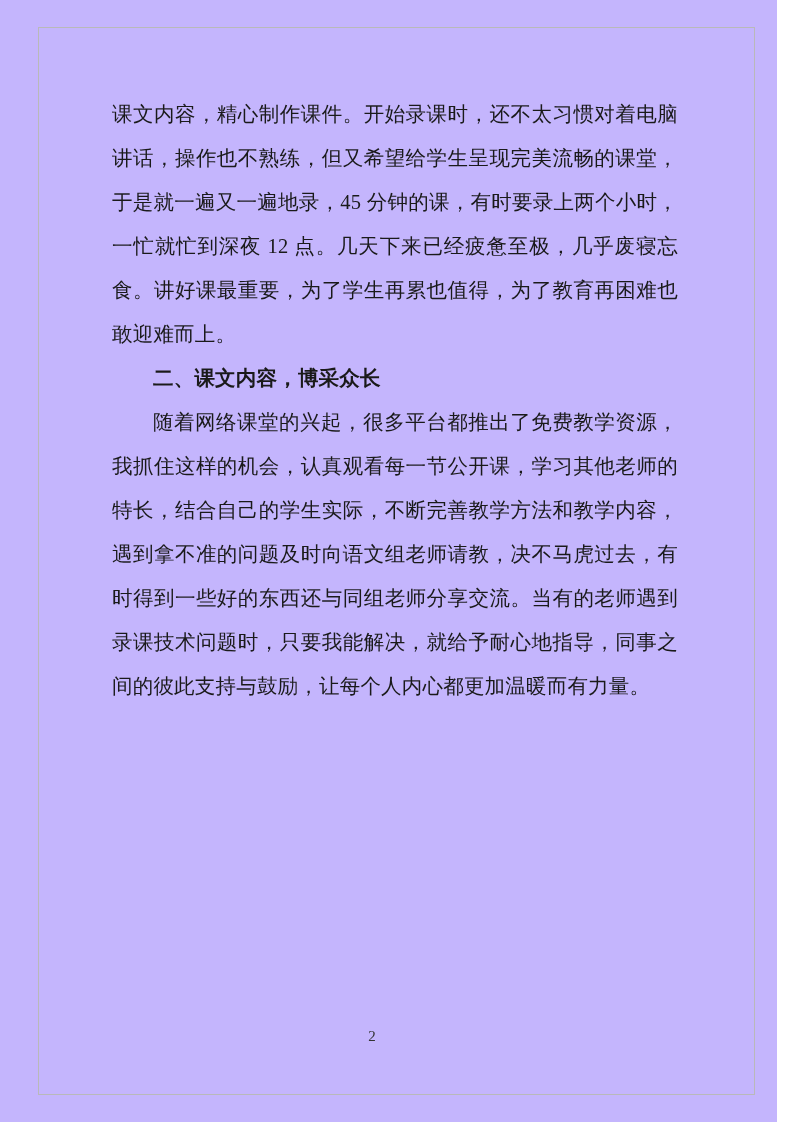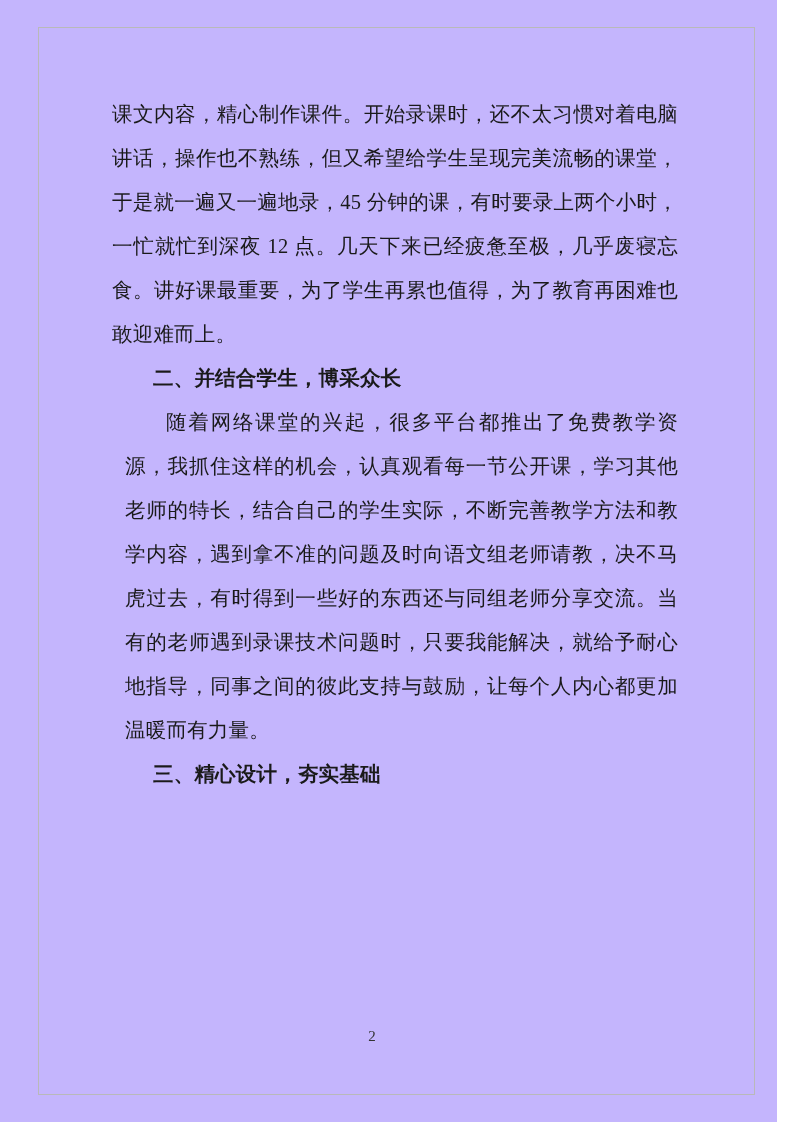--- a/index.html
+++ b/index.html
@@ -74,7 +74,7 @@
 
   <div class="content">
     <p class="para">课文内容，精心制作课件。开始录课时，还不太习惯对着电脑讲话，操作也不熟练，但又希望给学生呈现完美流畅的课堂，于是就一遍又一遍地录，45 分钟的课，有时要录上两个小时，一忙就忙到深夜 12 点。几天下来已经疲惫至极，几乎废寝忘食。讲好课最重要，为了学生再累也值得，为了教育再困难也敢迎难而上。</p>
-    <h2 class="heading">二、并结合学生，博采众长</h2>
+    <h2 class="heading">二、课文内容，博采众长</h2>
     <p class="para indent">随着网络课堂的兴起，很多平台都推出了免费教学资源，我抓住这样的机会，认真观看每一节公开课，学习其他老师的特长，结合自己的学生实际，不断完善教学方法和教学内容，遇到拿不准的问题及时向语文组老师请教，决不马虎过去，有时得到一些好的东西还与同组老师分享交流。当有的老师遇到录课技术问题时，只要我能解决，就给予耐心地指导，同事之间的彼此支持与鼓励，让每个人内心都更加温暖而有力量。</p>
     <h2 class="heading">三、精心设计，夯实基础</h2>
   </div>

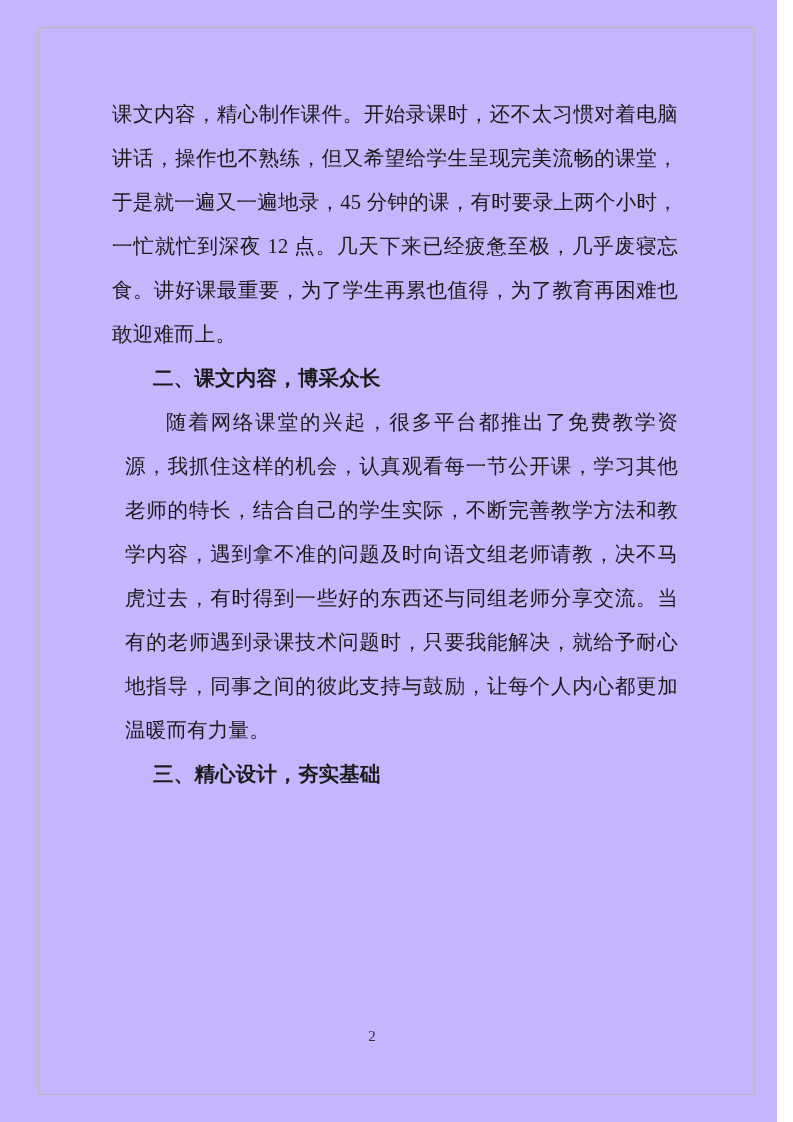--- a/index.html
+++ b/index.html
@@ -45,7 +45,6 @@
   }
   .para.indent {
     text-indent: 2em;
-    margin-left: 13px;
   }
   .heading {
     margin: 0;

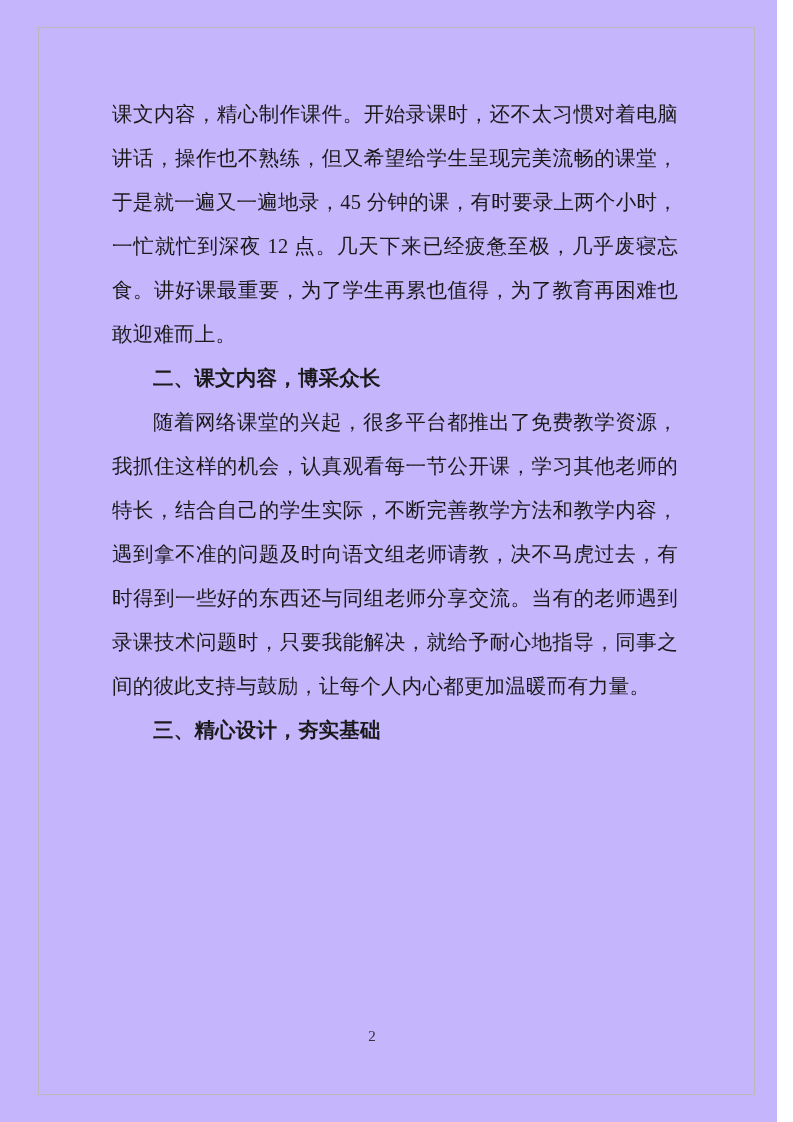--- a/index.html
+++ b/index.html
@@ -75,7 +75,6 @@
     <p class="para">课文内容，精心制作课件。开始录课时，还不太习惯对着电脑讲话，操作也不熟练，但又希望给学生呈现完美流畅的课堂，于是就一遍又一遍地录，45 分钟的课，有时要录上两个小时，一忙就忙到深夜 12 点。几天下来已经疲惫至极，几乎废寝忘食。讲好课最重要，为了学生再累也值得，为了教育再困难也敢迎难而上。</p>
     <h2 class="heading">二、课文内容，博采众长</h2>
     <p class="para indent">随着网络课堂的兴起，很多平台都推出了免费教学资源，我抓住这样的机会，认真观看每一节公开课，学习其他老师的特长，结合自己的学生实际，不断完善教学方法和教学内容，遇到拿不准的问题及时向语文组老师请教，决不马虎过去，有时得到一些好的东西还与同组老师分享交流。当有的老师遇到录课技术问题时，只要我能解决，就给予耐心地指导，同事之间的彼此支持与鼓励，让每个人内心都更加温暖而有力量。</p>
-    <h2 class="heading">三、精心设计，夯实基础</h2>
   </div>
 
   <div class="page-number">2</div>

